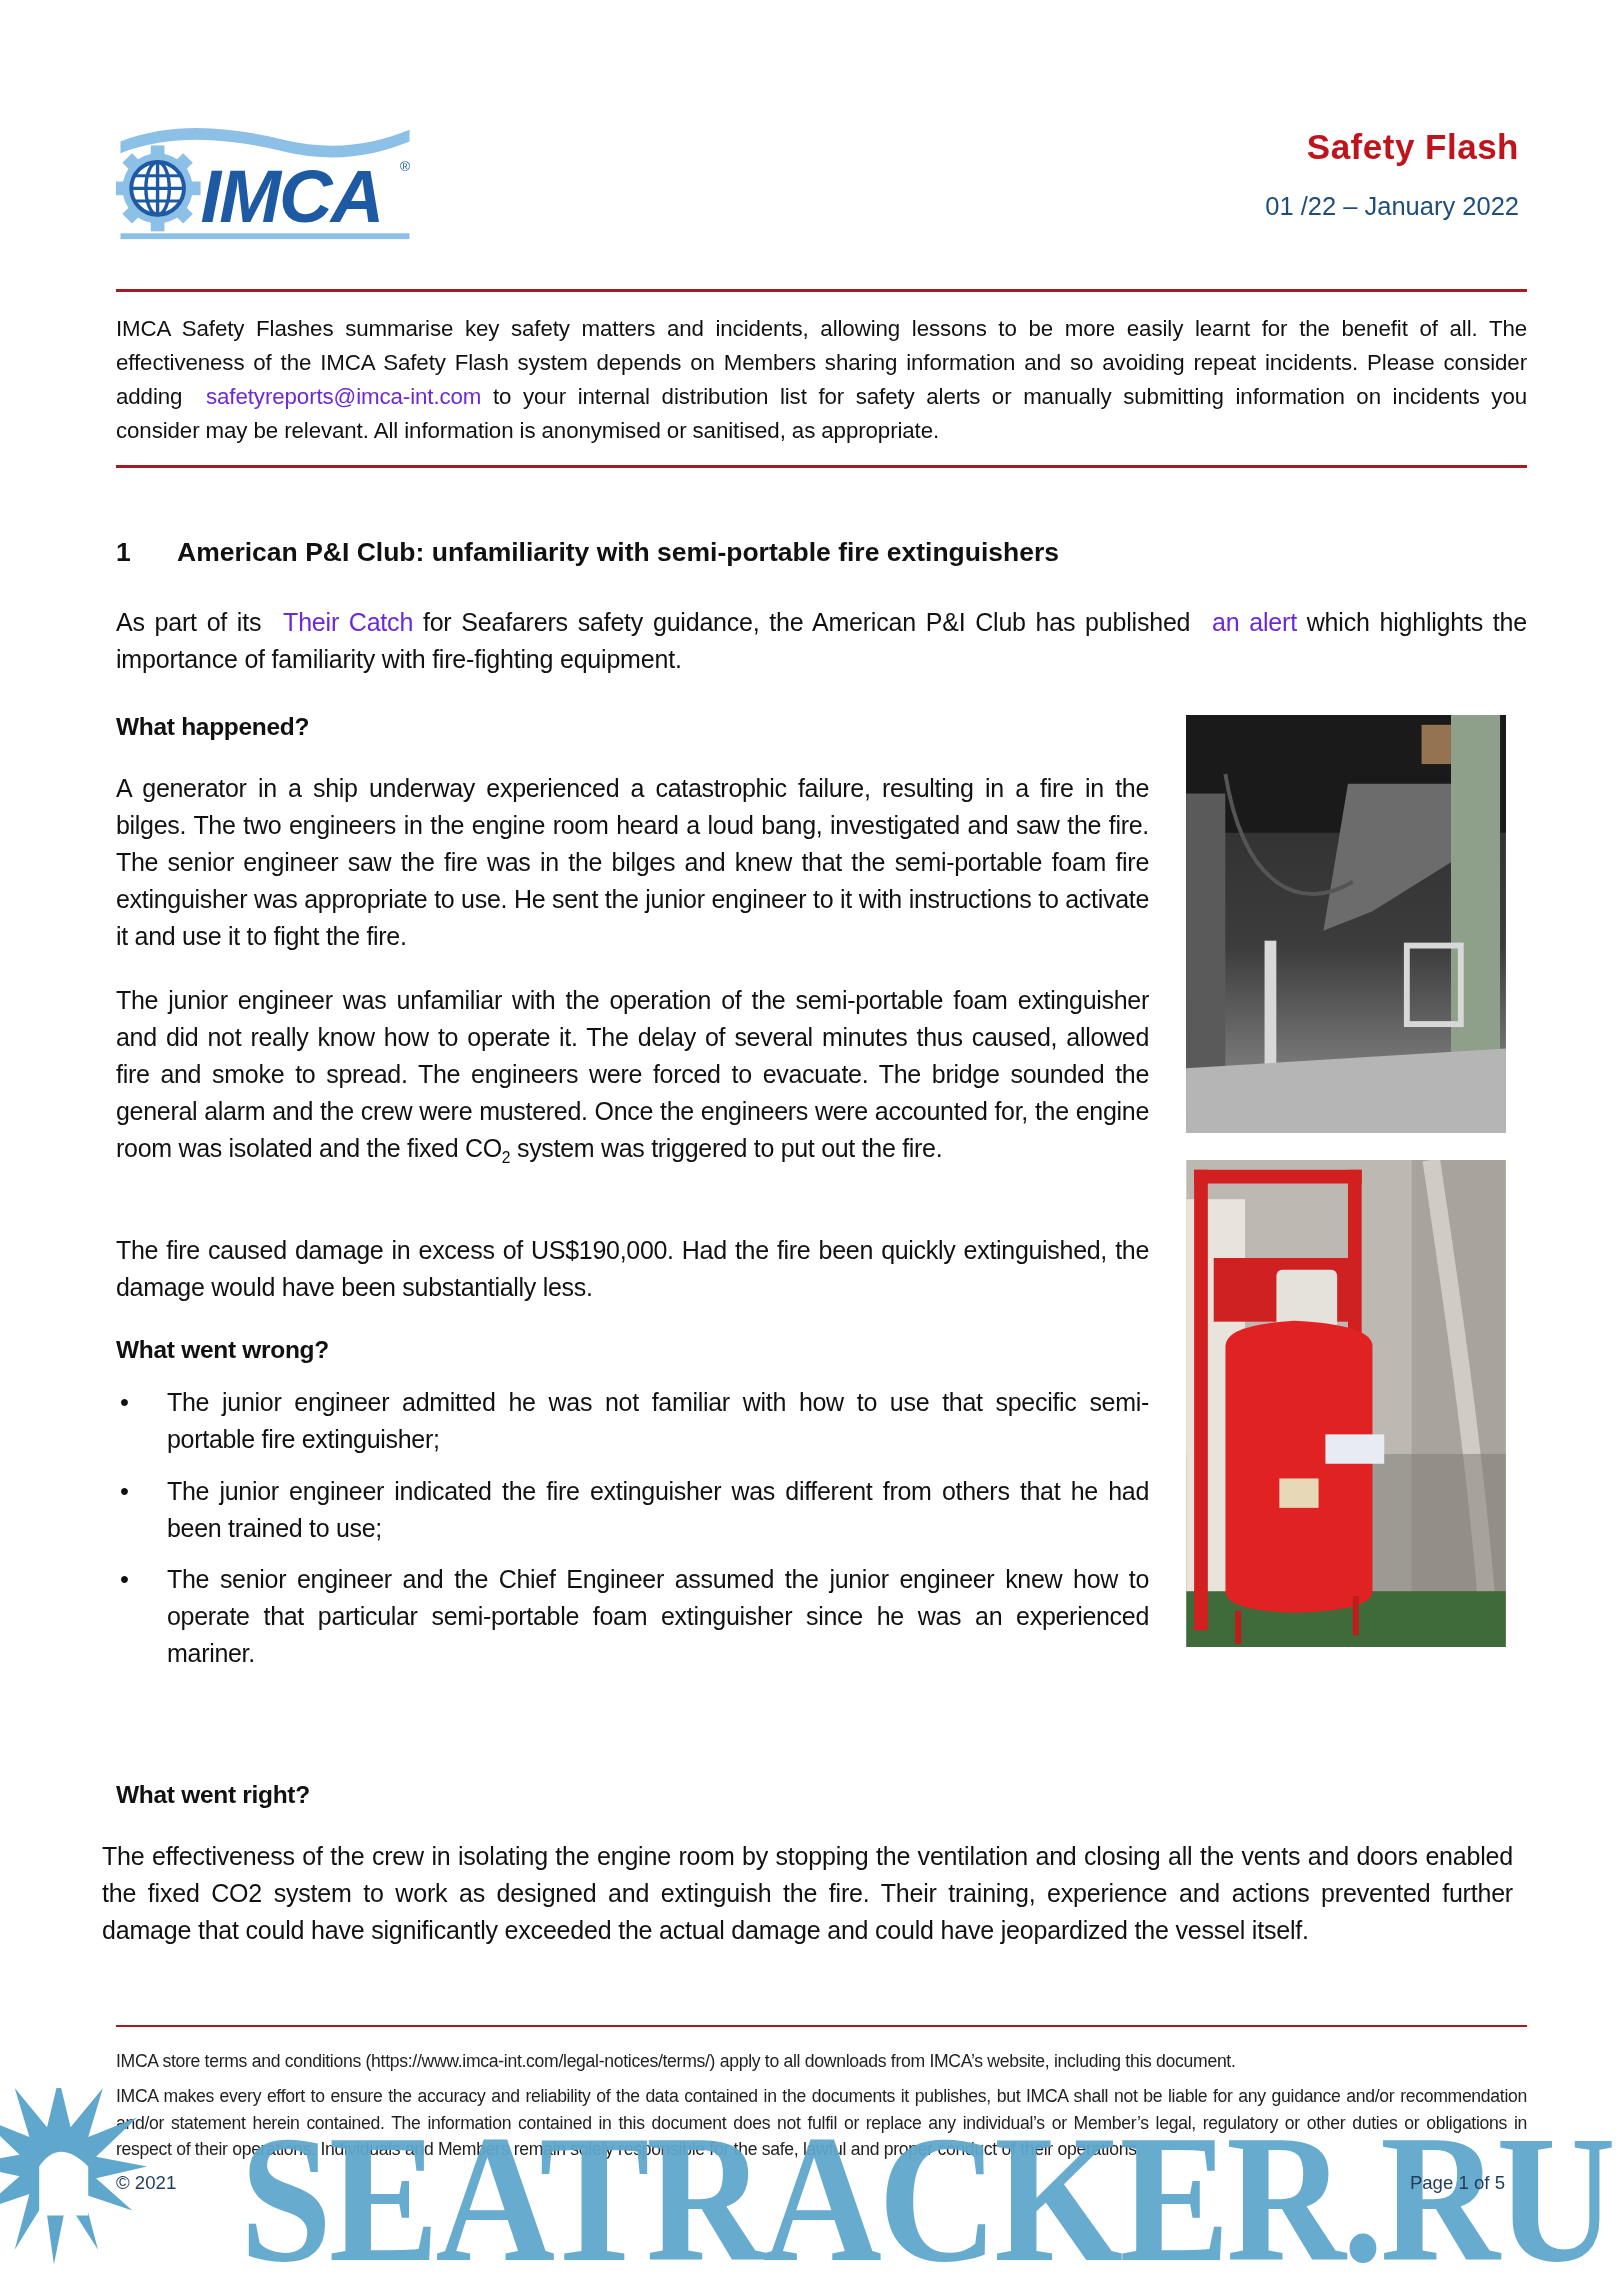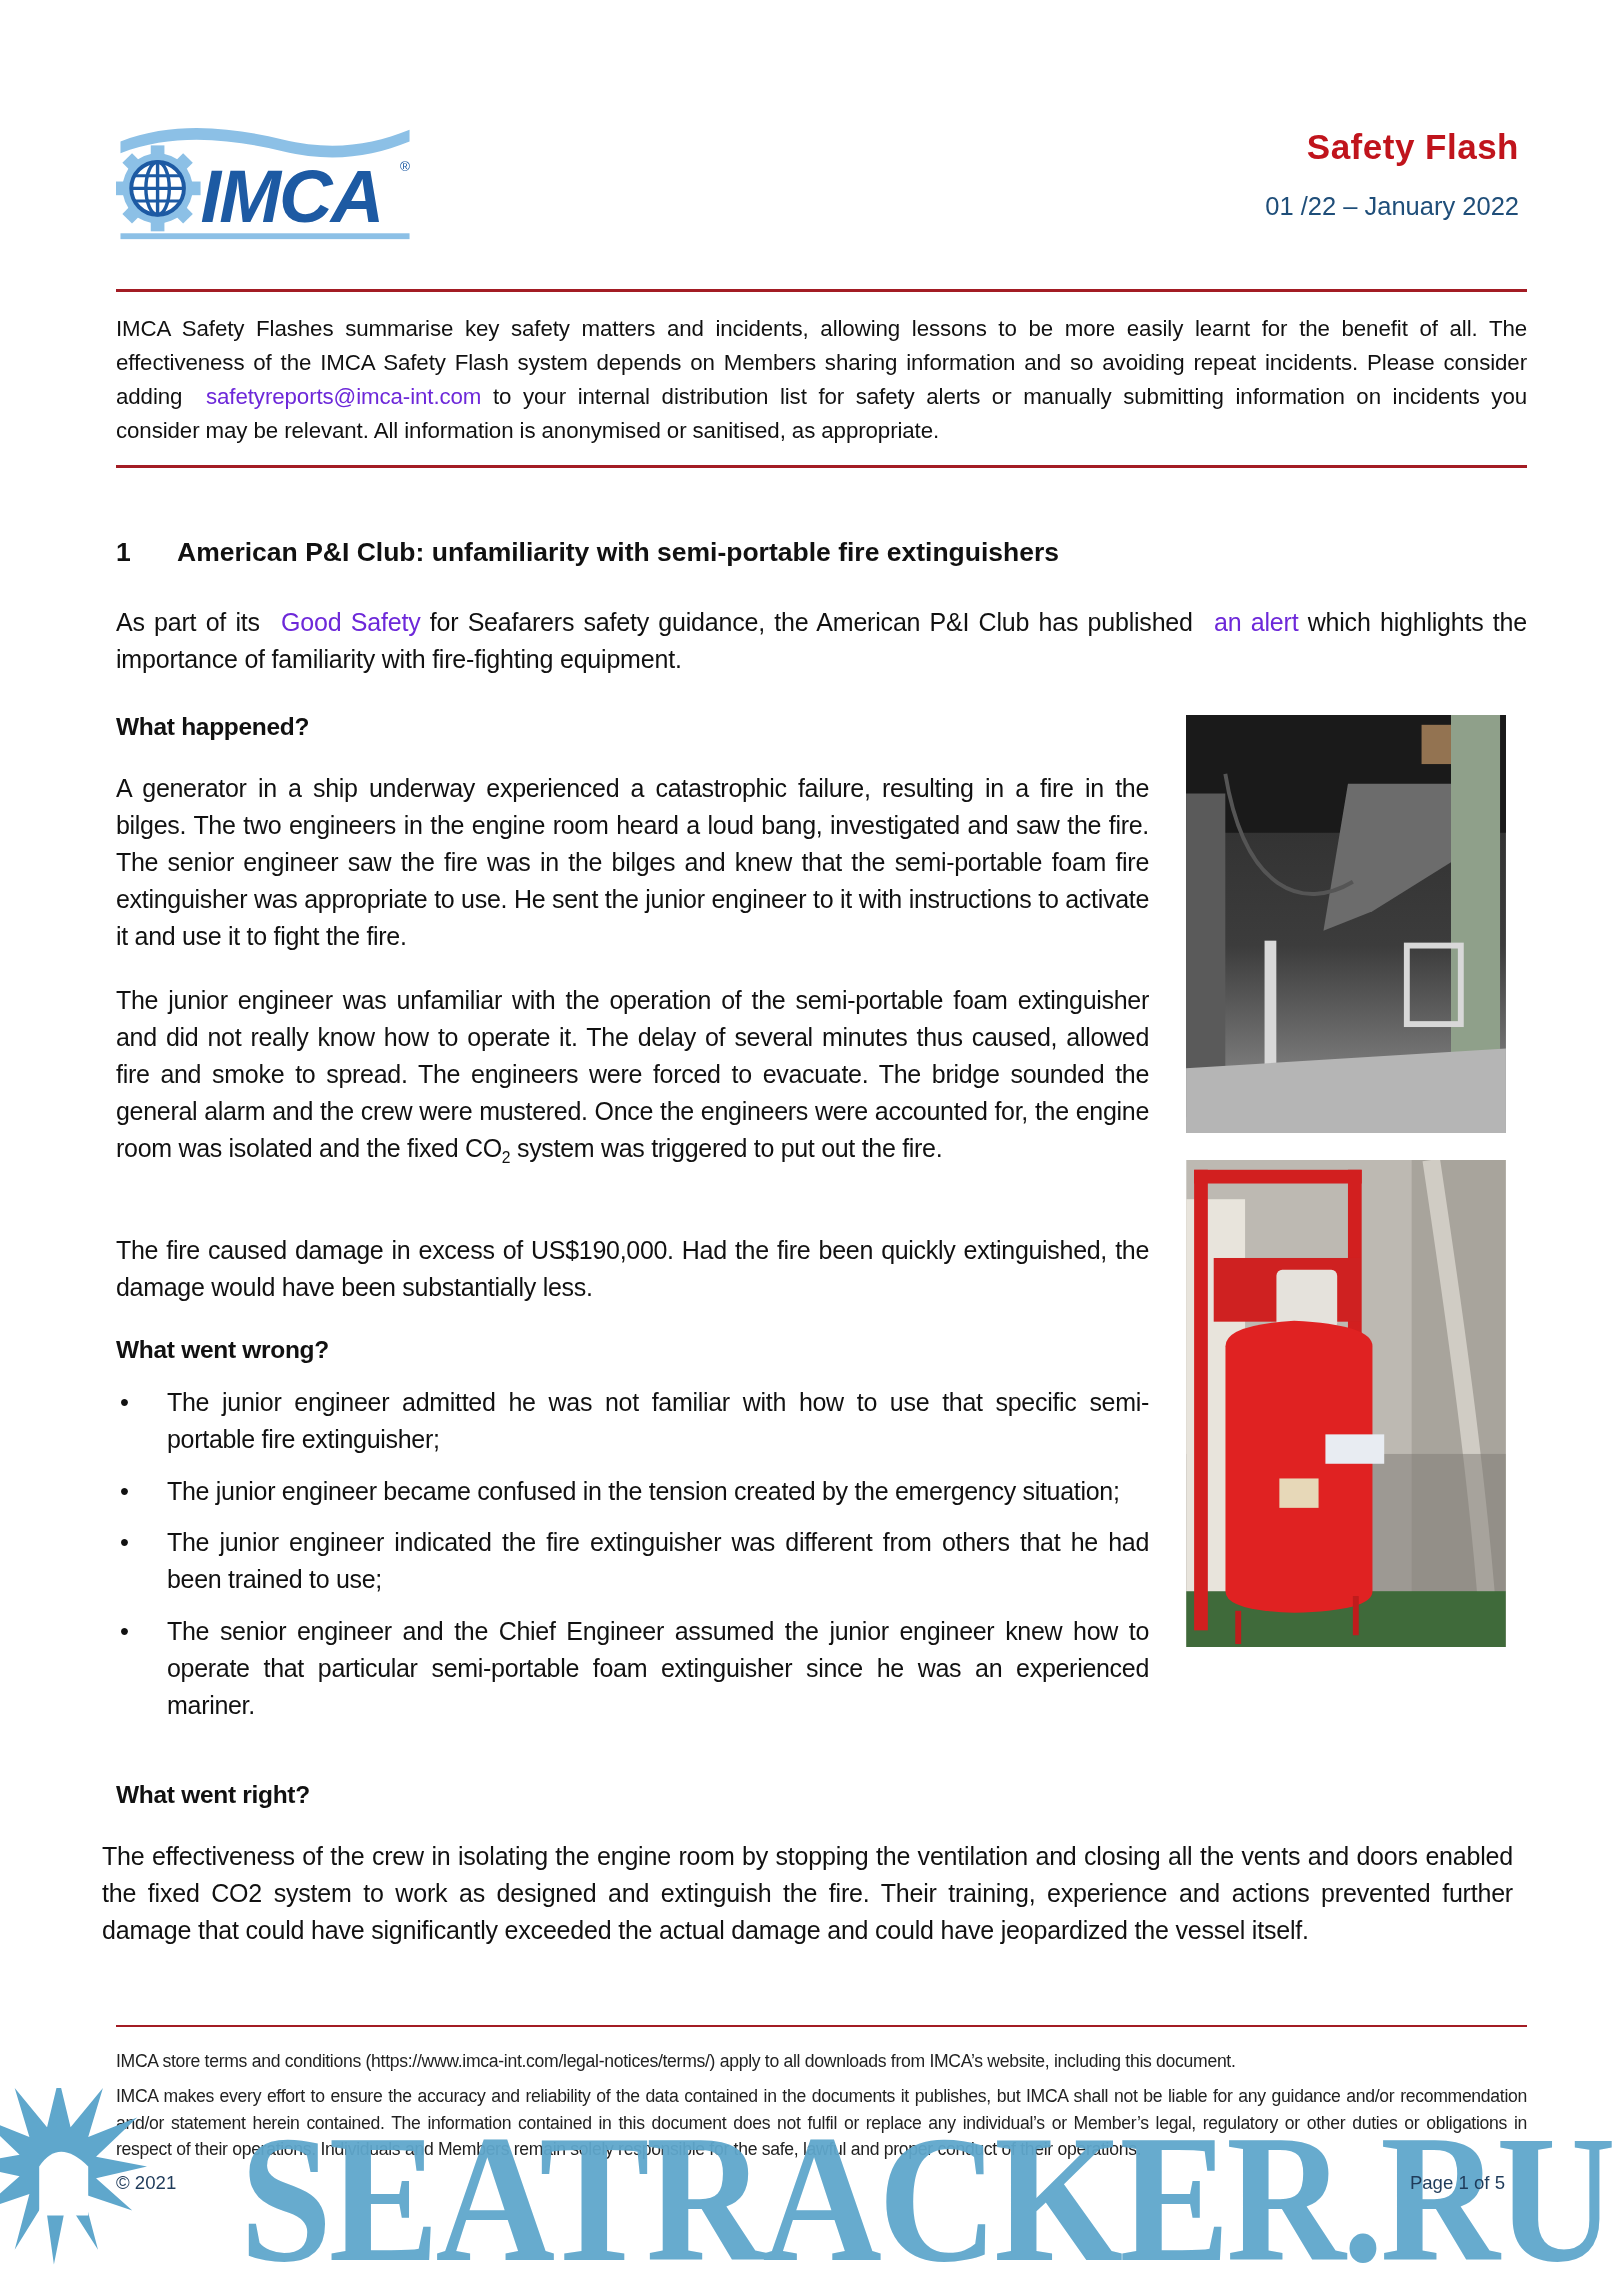--- a/index.html
+++ b/index.html
@@ -87,7 +87,7 @@
 </div>
 
 <div class="abs lead">
-  <span>As part of its </span><span class="link">Good Safety</span><span> for Seafarers safety guidance, the American P&amp;I Club has published </span><span class="link">an alert</span><span> which highlights the importance of familiarity with fire-fighting equipment.</span>
+  <span>As part of its </span><span class="link">Their Catch</span><span> for Seafarers safety guidance, the American P&amp;I Club has published </span><span class="link">an alert</span><span> which highlights the importance of familiarity with fire-fighting equipment.</span>
 </div>
 
 <div class="abs col" style="top:708px;">

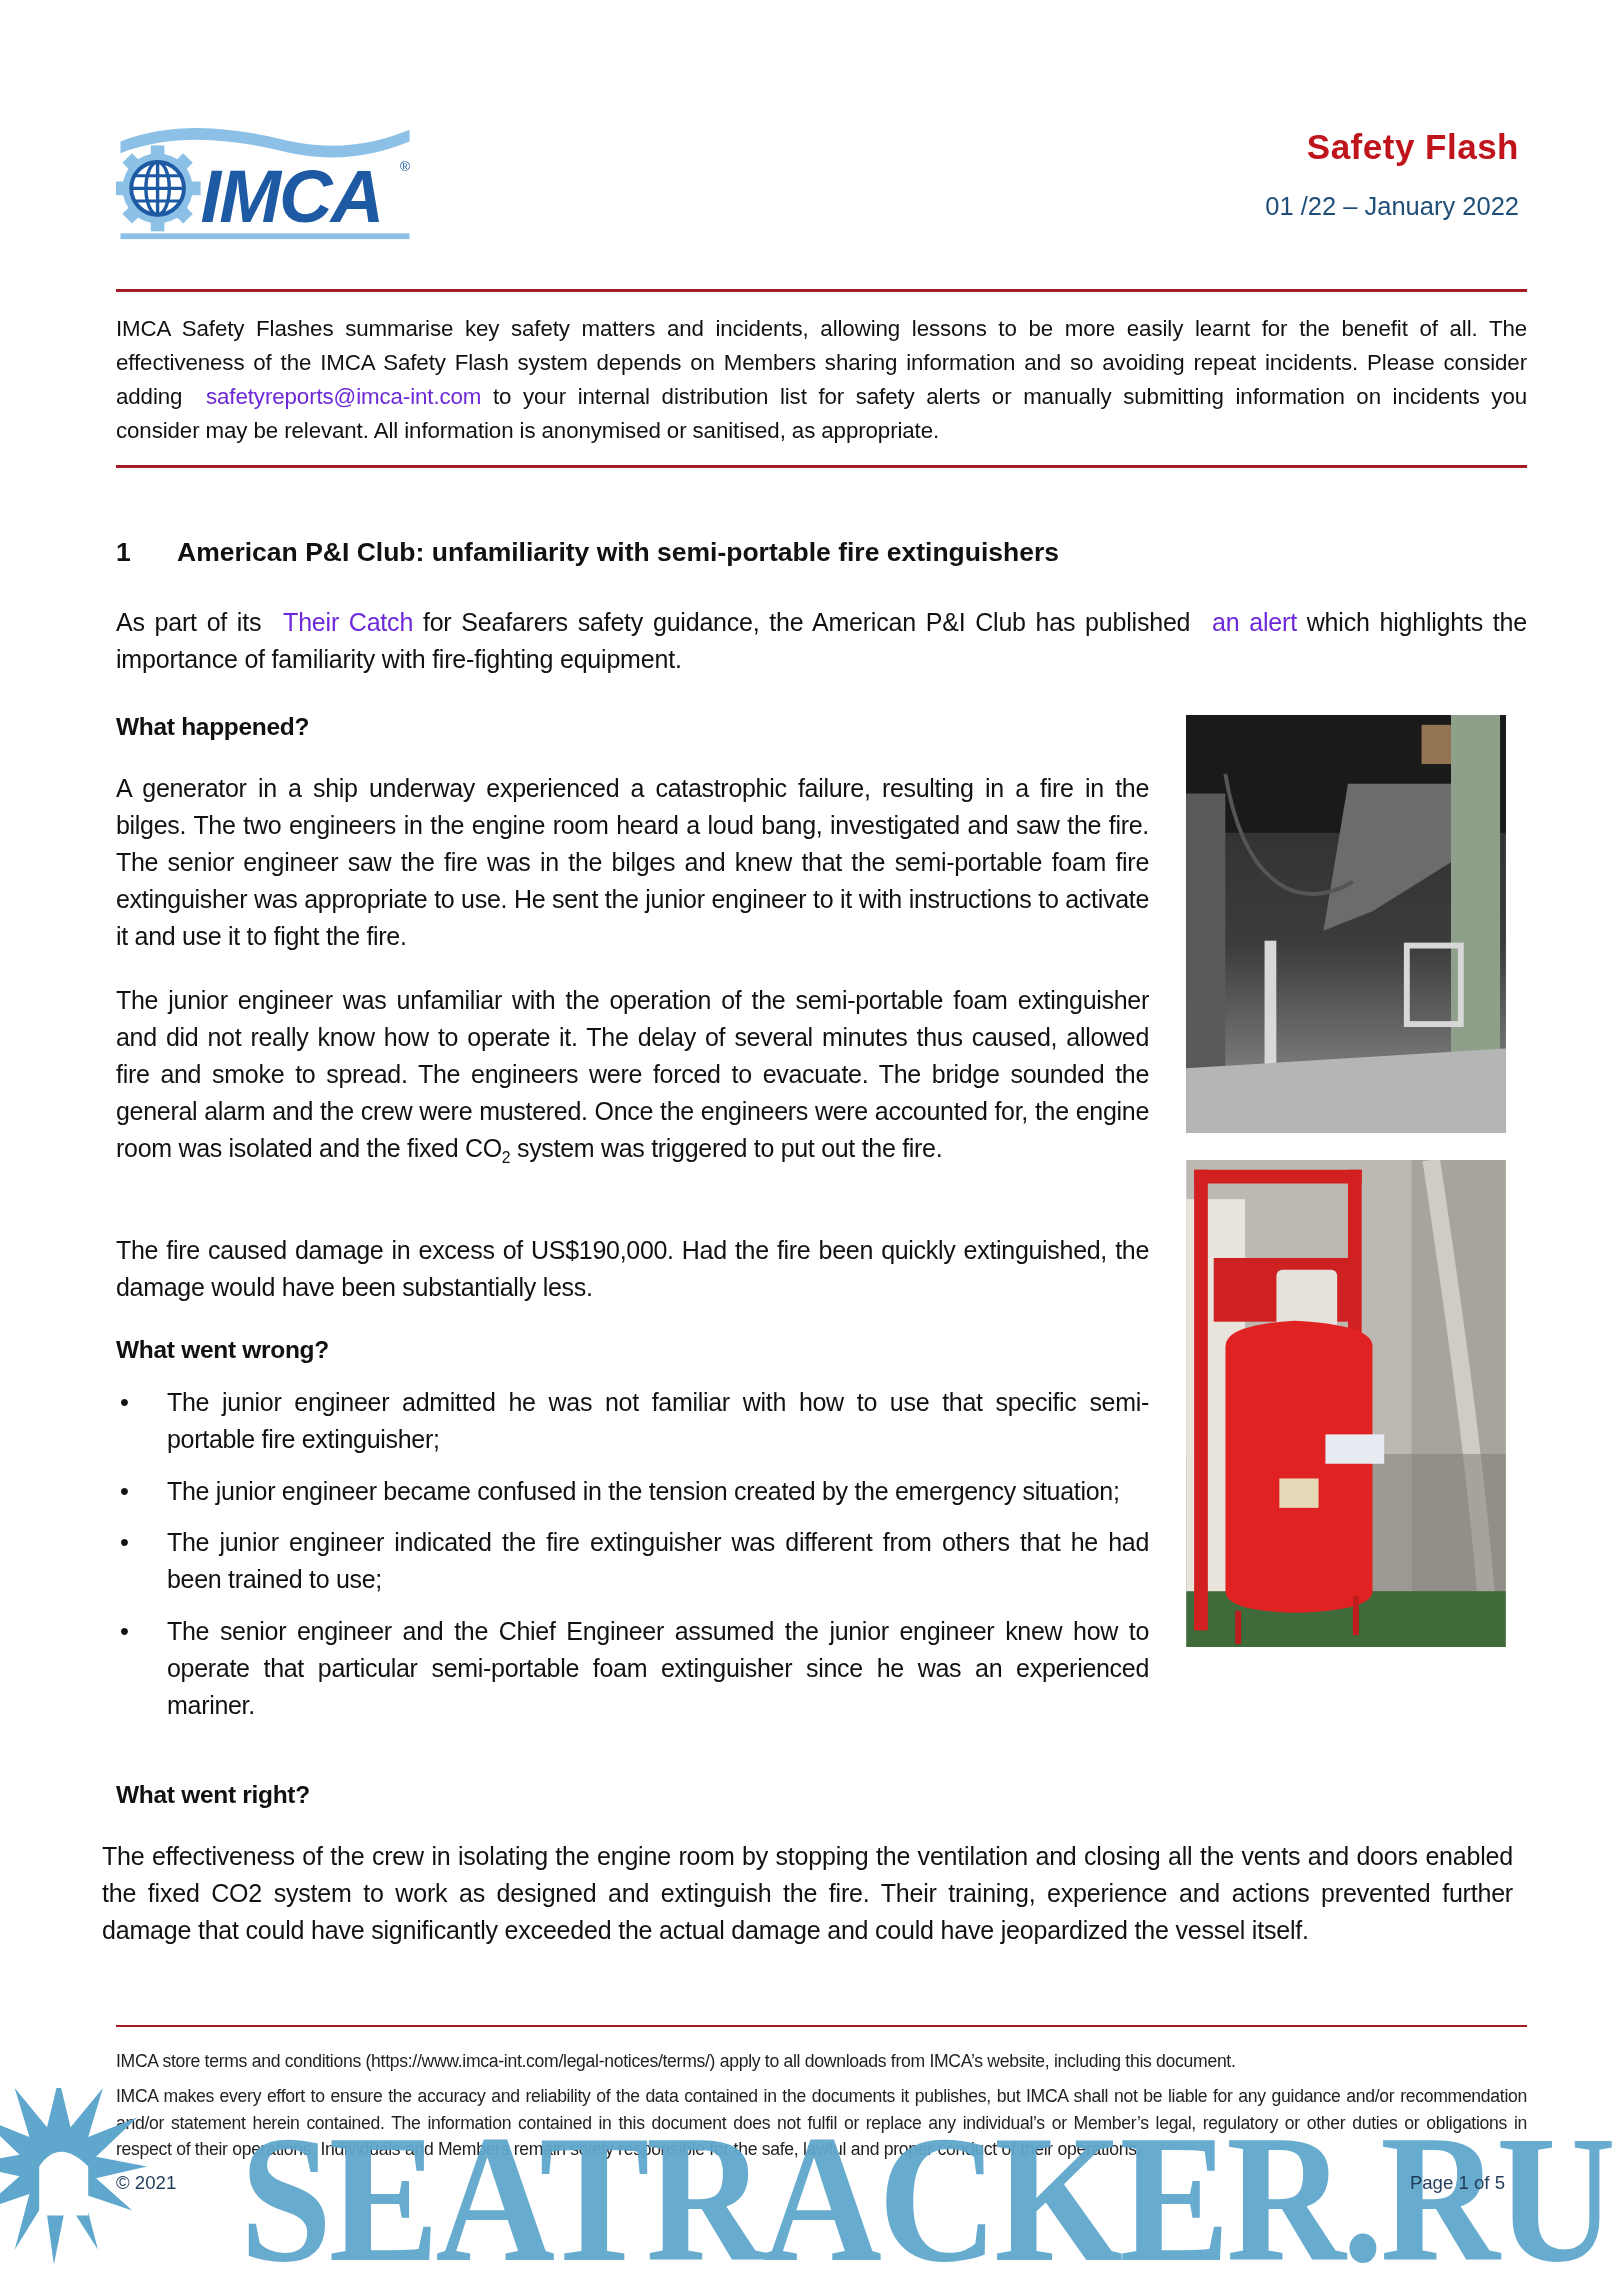--- a/index.html
+++ b/index.html
@@ -109,7 +109,6 @@
 <div class="abs col" style="top:1384px;">
   <ul class="bullets">
     <li>The junior engineer admitted he was not familiar with how to use that specific semi-portable fire extinguisher;</li>
-    <li>The junior engineer became confused in the tension created by the emergency situation;</li>
     <li>The junior engineer indicated the fire extinguisher was different from others that he had been trained to use;</li>
     <li>The senior engineer and the Chief Engineer assumed the junior engineer knew how to operate that particular semi-portable foam extinguisher since he was an experienced mariner.</li>
   </ul>

